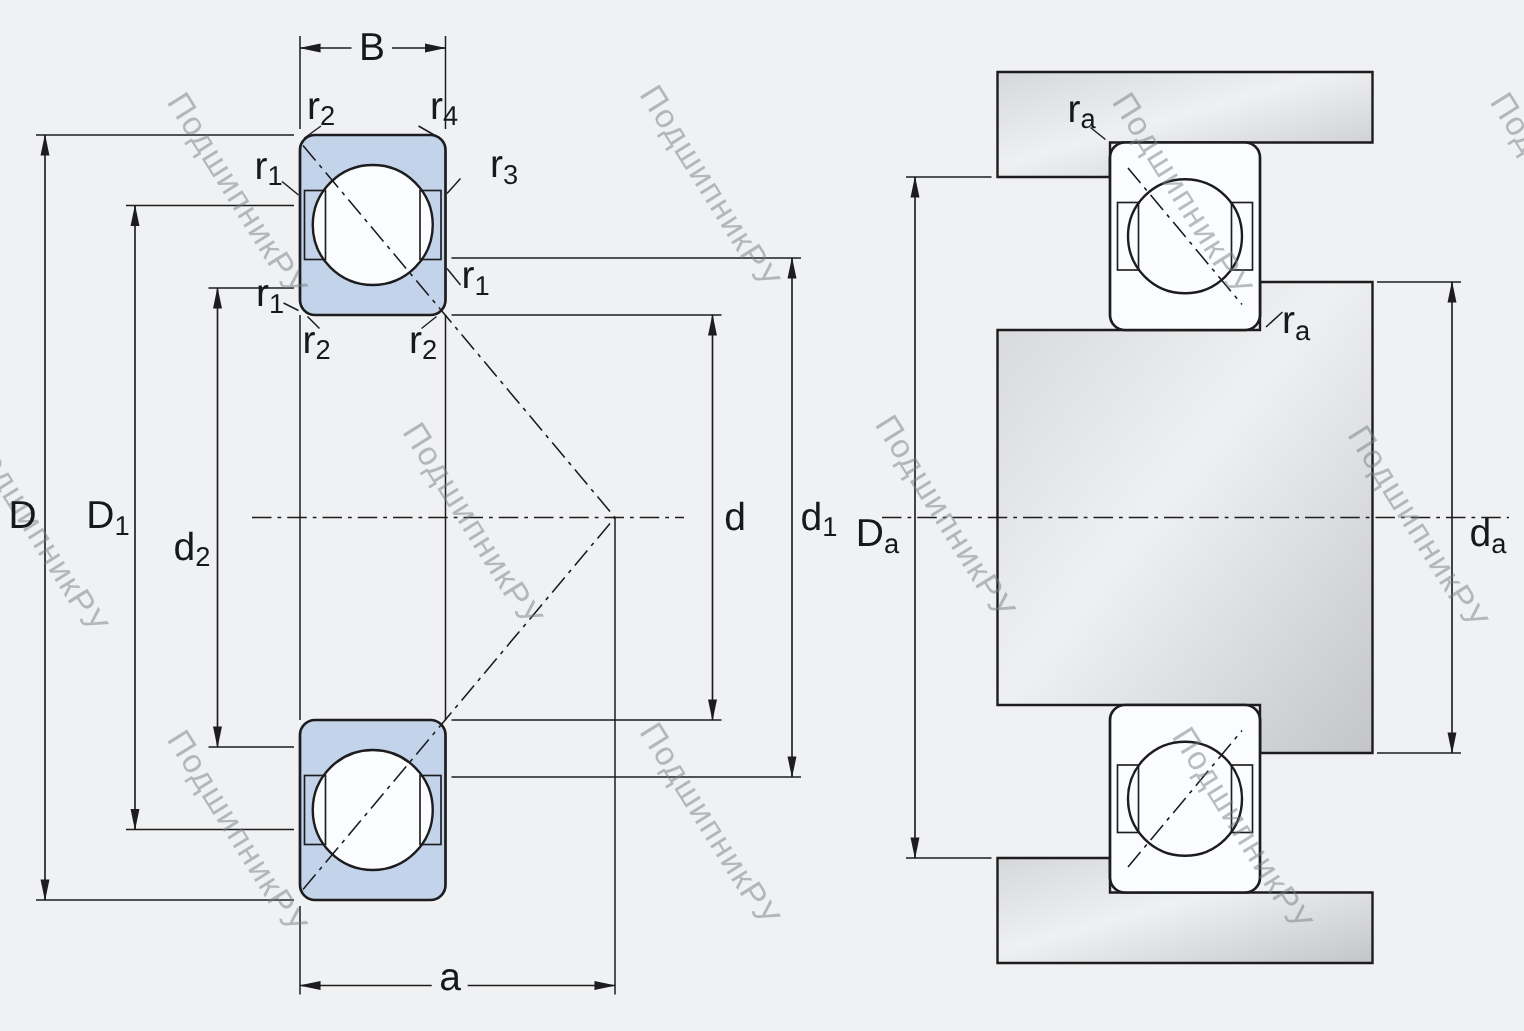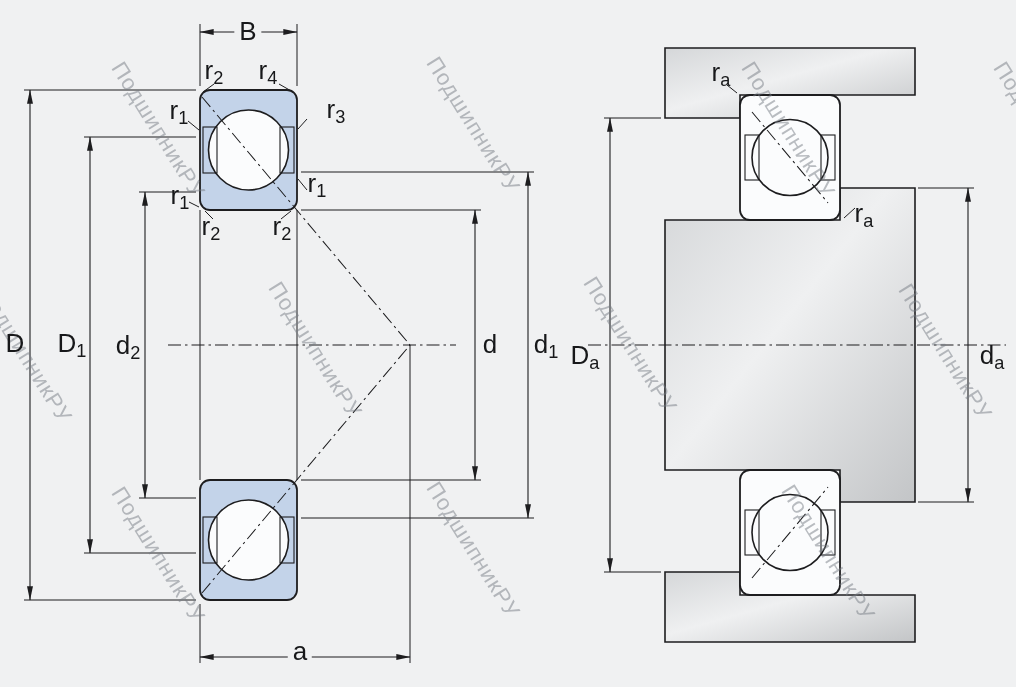--- a/index.html
+++ b/index.html
@@ -204,7 +204,7 @@
   <div class="lbl" style="left:214px;top:72px">
     <span class="lm">r</span><span class="ls">2</span>
   </div>
-  <div class="lbl" style="left:268px;top:72px">
+  <div class="lbl" style="left:296px;top:72px">
     <span class="lm">r</span><span class="ls">4</span>
   </div>
   <div class="lbl" style="left:179px;top:112px">

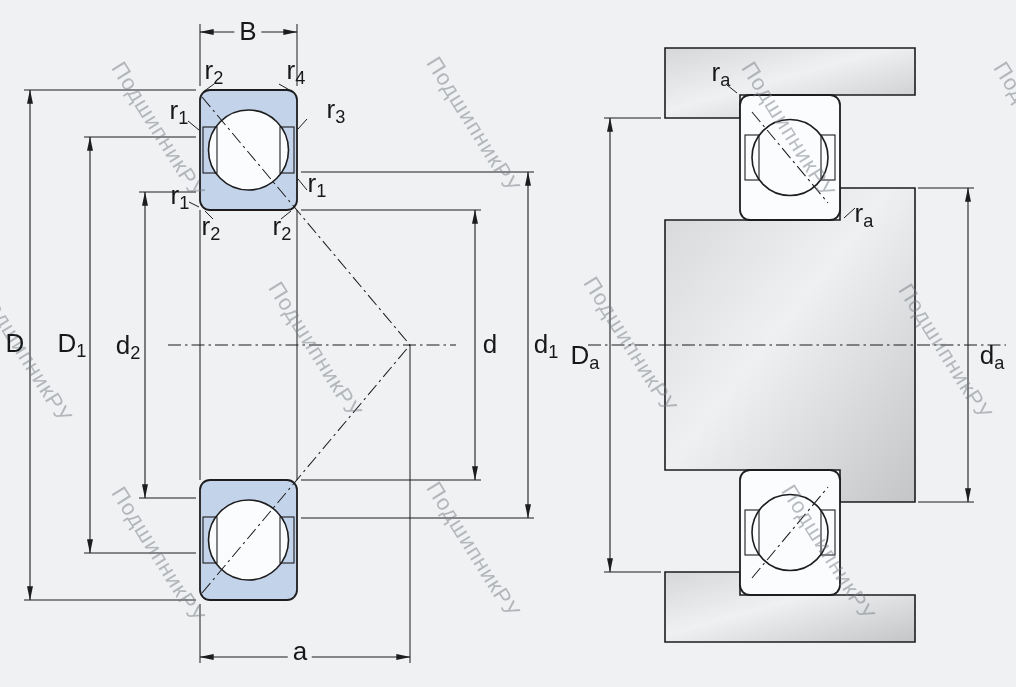--- a/index.html
+++ b/index.html
@@ -231,7 +231,7 @@
   <div class="lbl" style="left:72px;top:345px">
     <span class="lm">D</span><span class="ls">1</span>
   </div>
-  <div class="lbl" style="left:128px;top:347px">
+  <div class="lbl" style="left:128px;top:366px">
     <span class="lm">d</span><span class="ls">2</span>
   </div>
   <div class="lbl" style="left:490px;top:346px">

